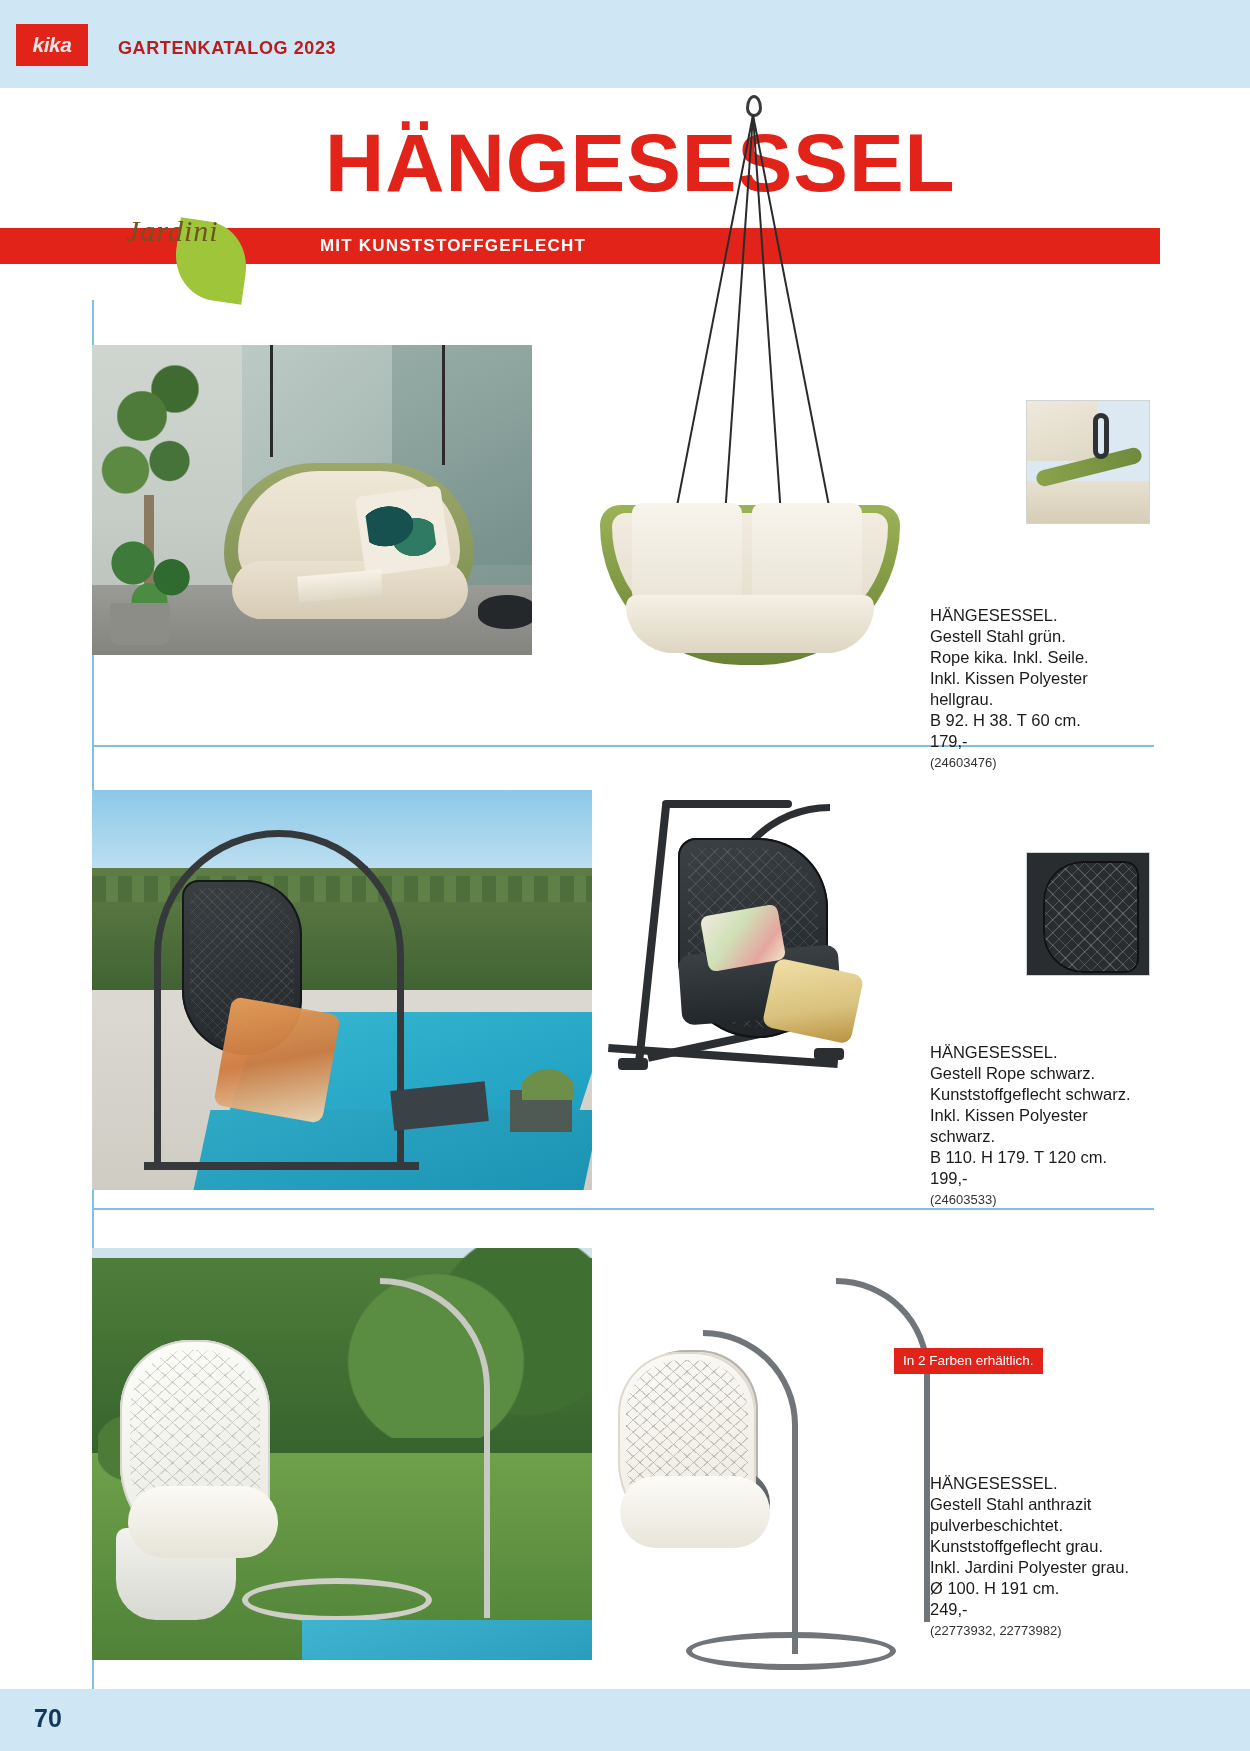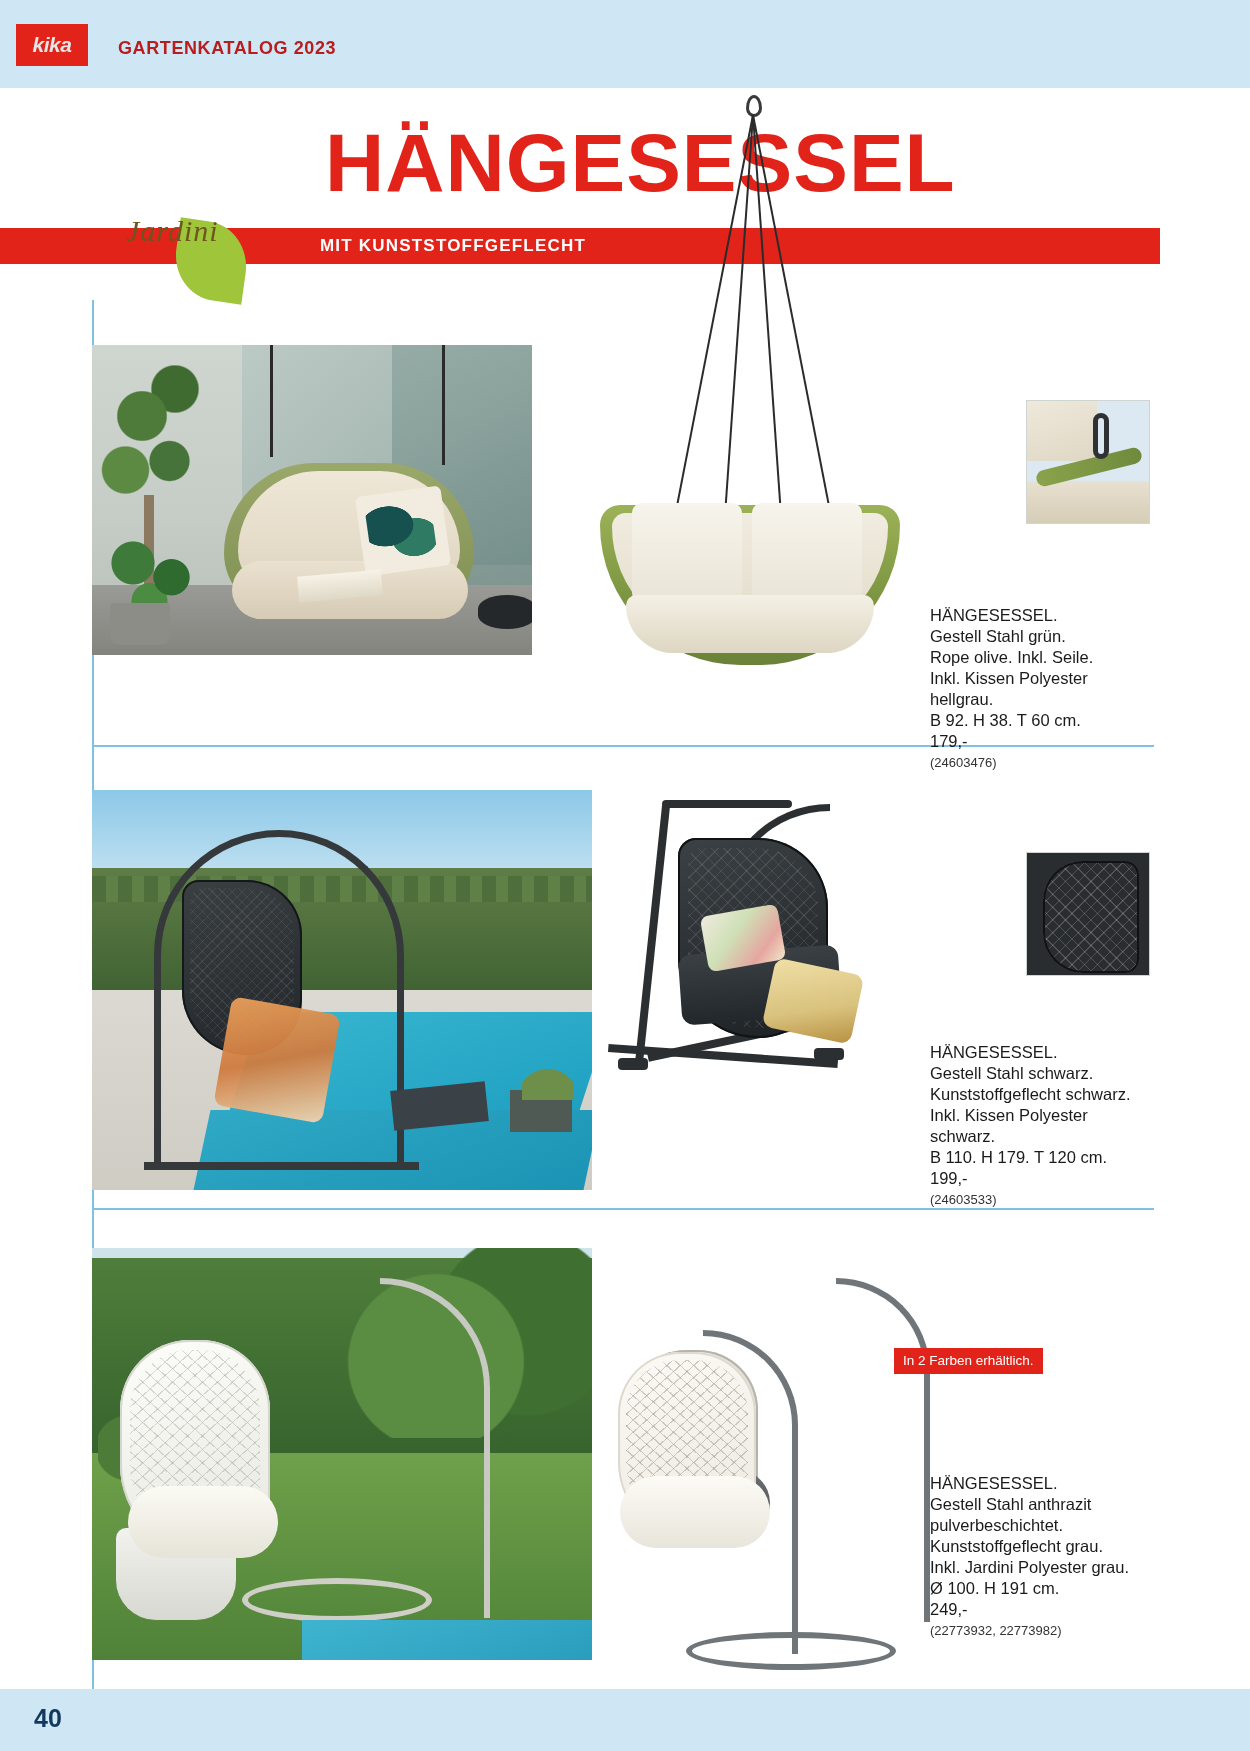--- a/index.html
+++ b/index.html
@@ -374,7 +374,7 @@
 <div class="ptext" style="left:930px; top:605px;">
   <div>HÄNGESESSEL.</div>
   <div>Gestell Stahl grün.</div>
-  <div>Rope olive. Inkl. Seile.</div>
+  <div>Rope kika. Inkl. Seile.</div>
   <div>Inkl. Kissen Polyester</div>
   <div>hellgrau.</div>
   <div>B 92. H 38. T 60 cm.</div>

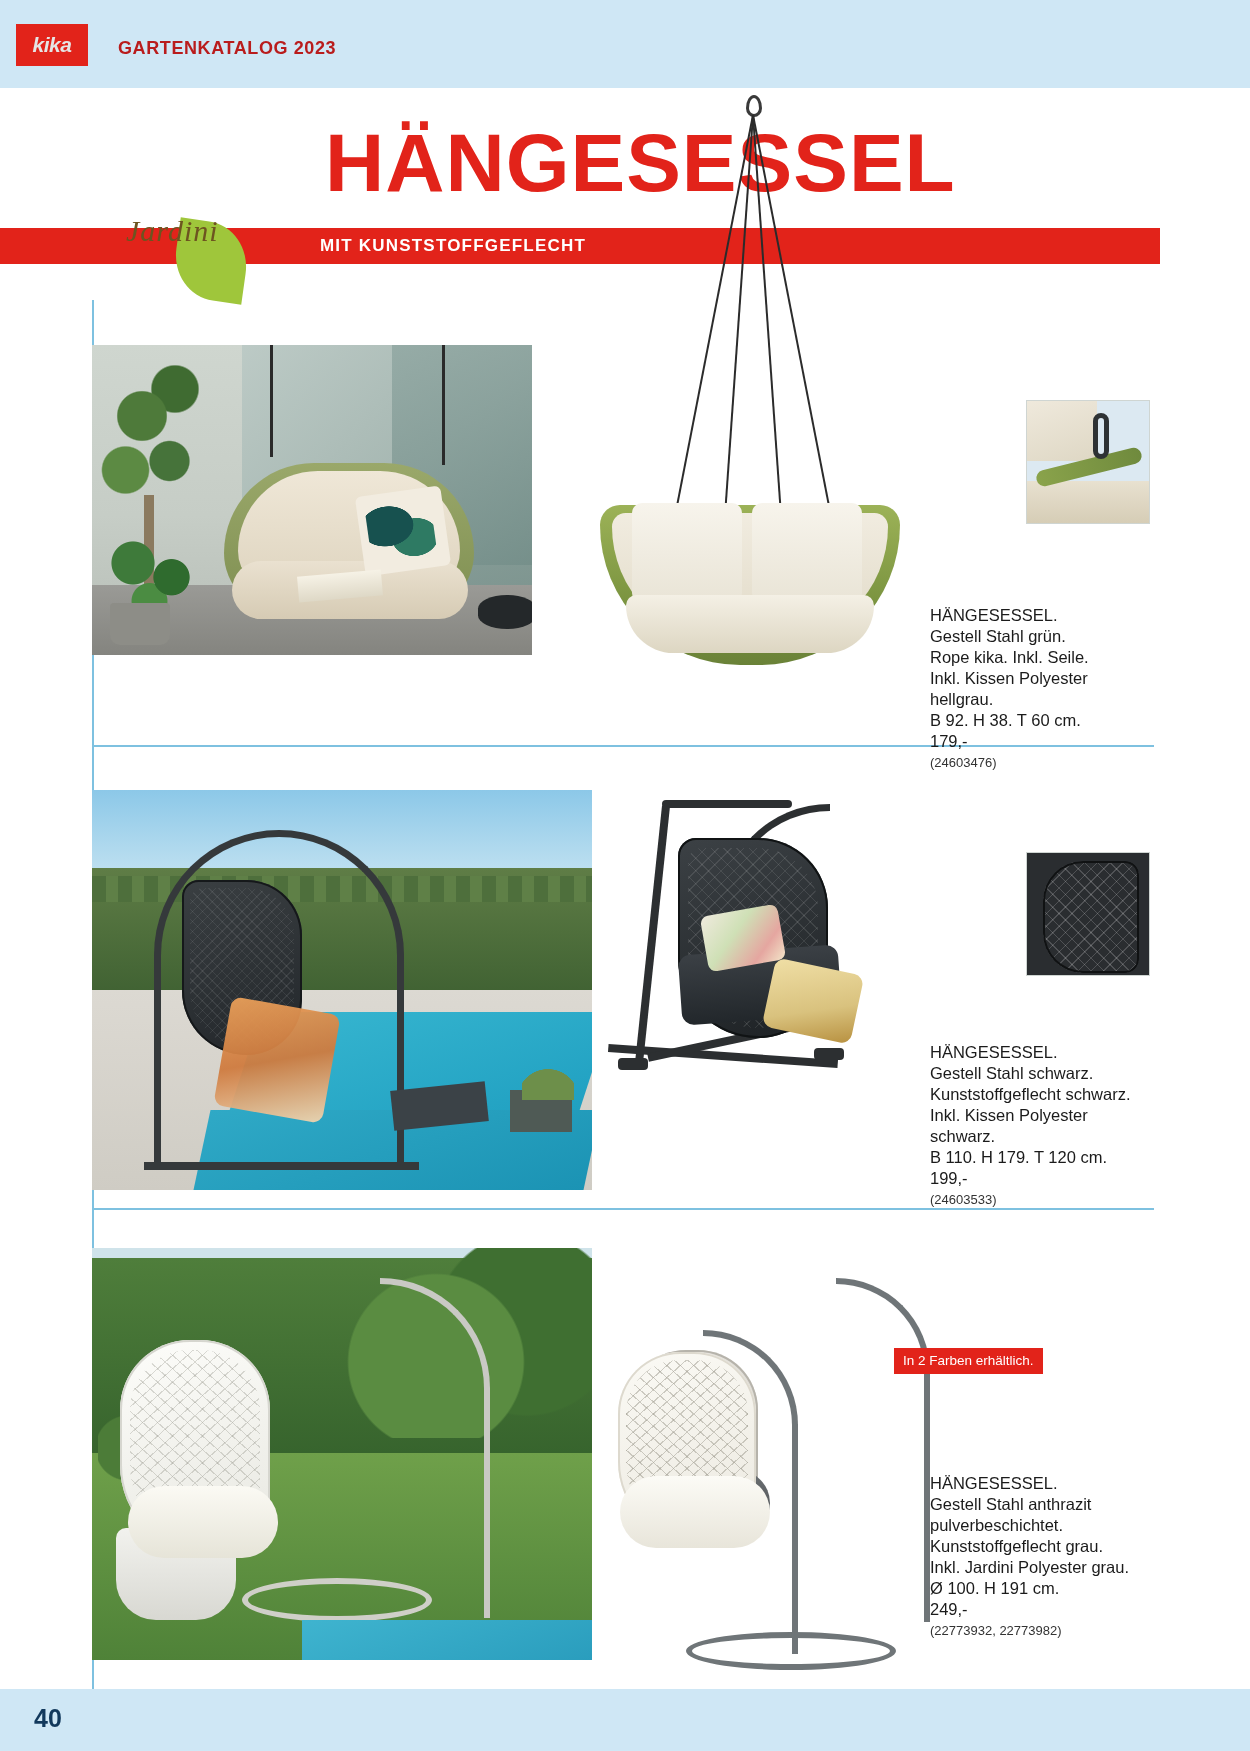--- a/index.html
+++ b/index.html
@@ -422,7 +422,7 @@
 
 <div class="ptext" style="left:930px; top:1042px;">
   <div>HÄNGESESSEL.</div>
-  <div>Gestell Stahl schwarz.</div>
+  <div>Gestell Rope schwarz.</div>
   <div>Kunststoffgeflecht schwarz.</div>
   <div>Inkl. Kissen Polyester</div>
   <div>schwarz.</div>

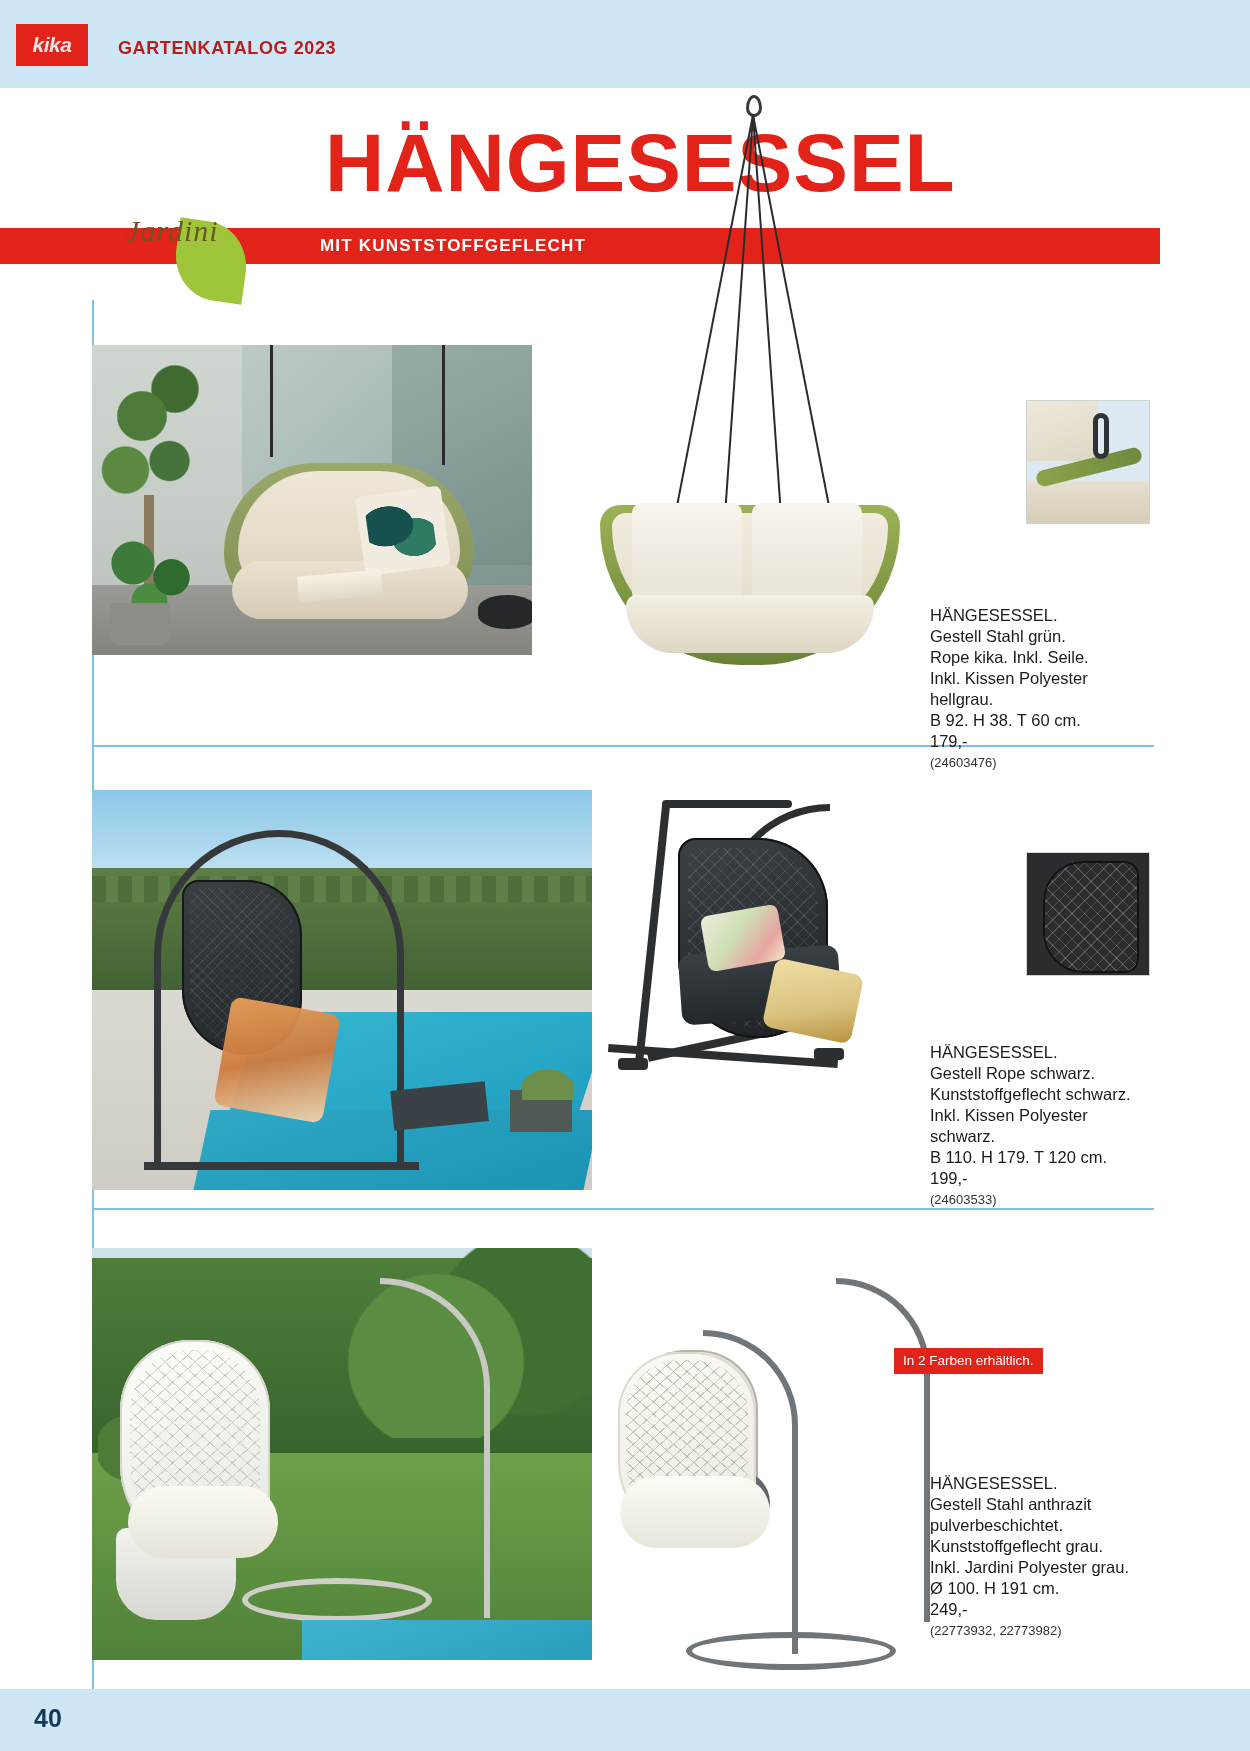--- a/index.html
+++ b/index.html
@@ -478,6 +478,6 @@
 </div>
 
 <div class="footer-bar"></div>
-<div class="page-num">40</div>
+<div class="page-num">70</div>
 
 </body></html>

